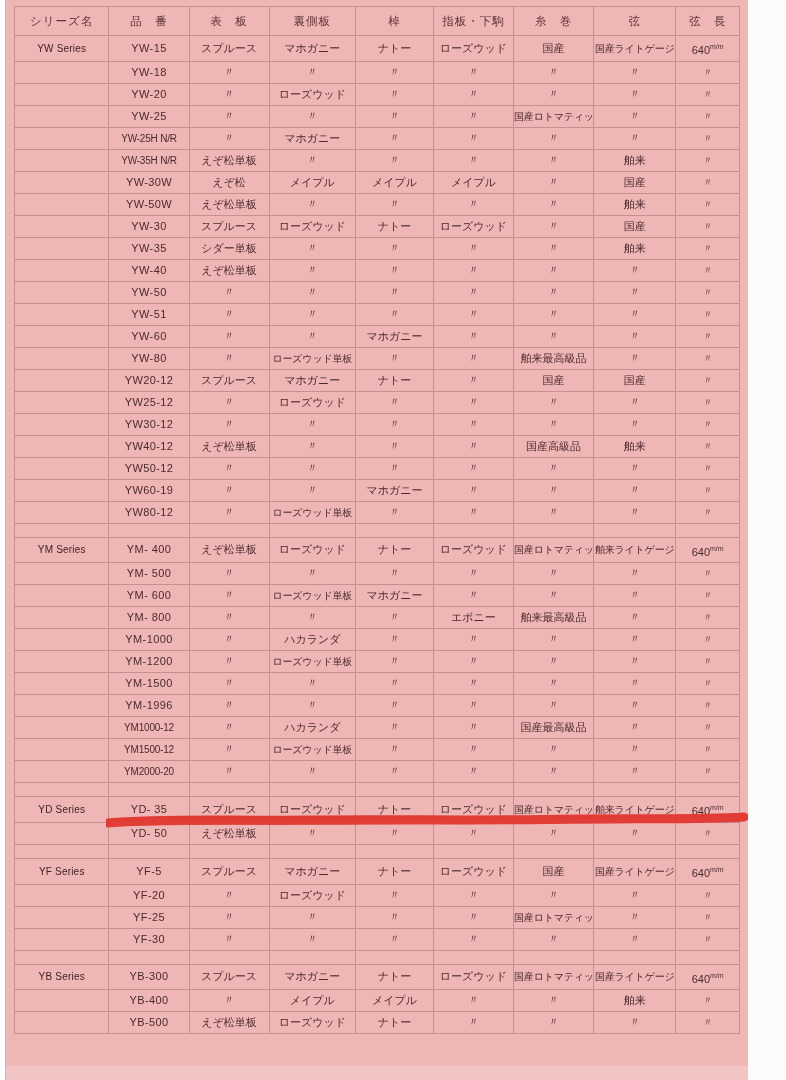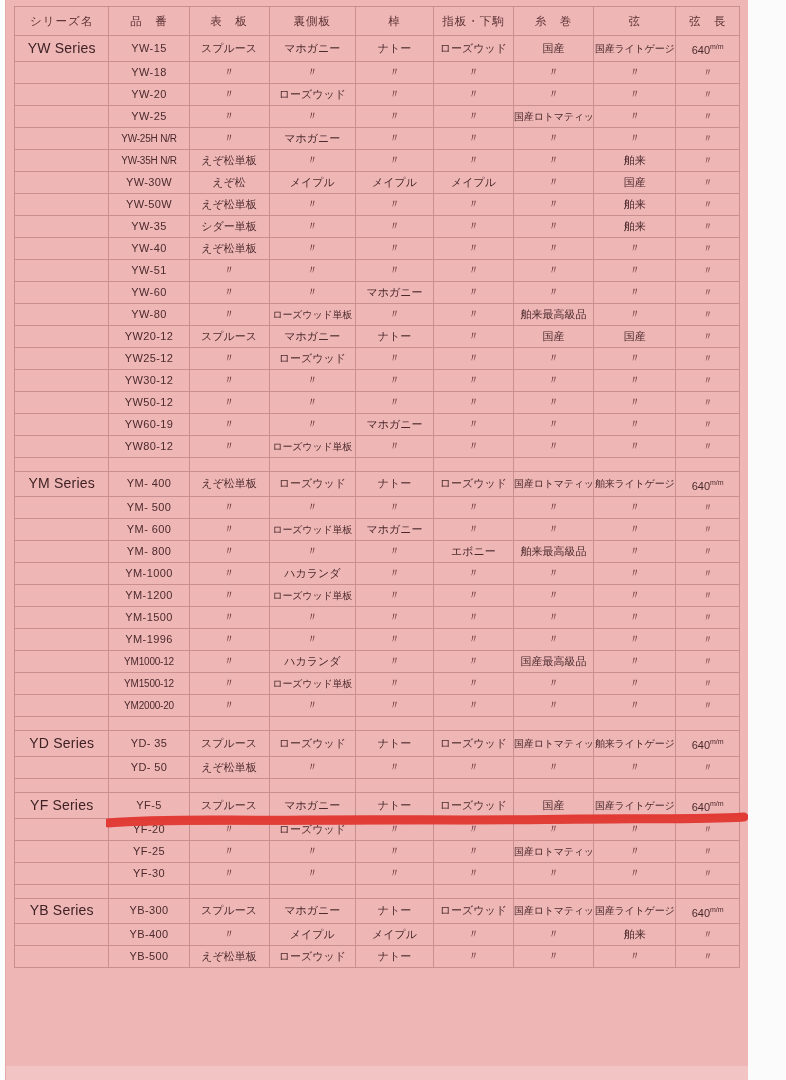--- a/index.html
+++ b/index.html
@@ -82,7 +82,7 @@
   }
   td.series {
     font-weight: bold;
-    font-size: 14px;
+    font-size: 10px;
     text-align: left;
     padding-left: 8px;
     color: #3f2224;

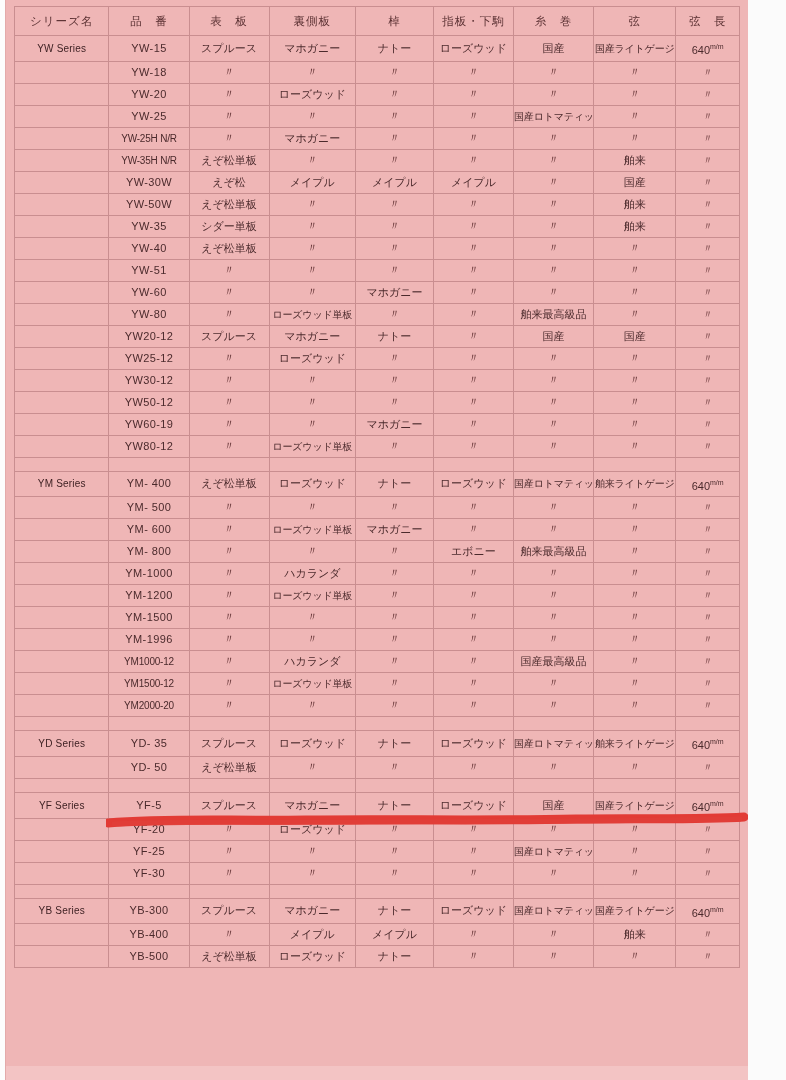--- a/index.html
+++ b/index.html
@@ -260,6 +260,17 @@
           </tr>
           <tr>
             <td class="series"></td>
+            <td class="model">YW-30</td>
+            <td class="">スプルース</td>
+            <td class="">ローズウッド</td>
+            <td class="">ナトー</td>
+            <td class="">ローズウッド</td>
+            <td class="ditto">〃</td>
+            <td class="">国産</td>
+            <td class="length ditto">〃</td>
+          </tr>
+          <tr>
+            <td class="series"></td>
             <td class="model">YW-35</td>
             <td class="">シダー単板</td>
             <td class="ditto">〃</td>

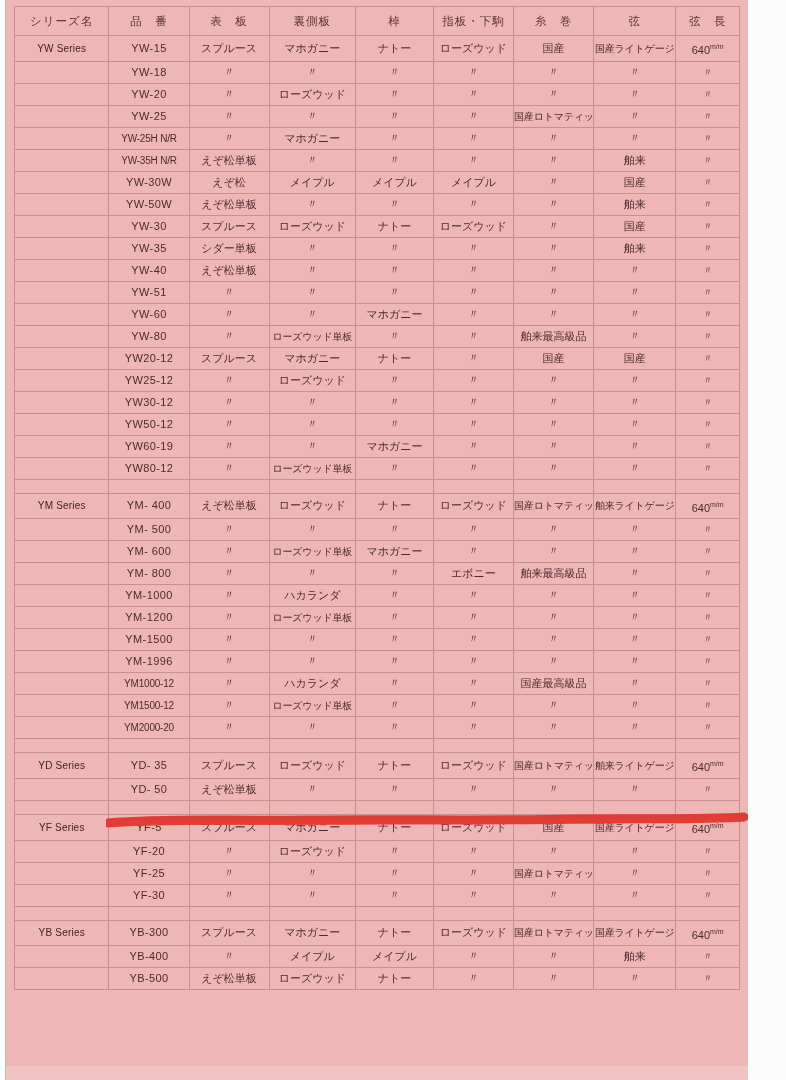--- a/index.html
+++ b/index.html
@@ -293,6 +293,17 @@
           </tr>
           <tr>
             <td class="series"></td>
+            <td class="model">YW-50</td>
+            <td class="ditto">〃</td>
+            <td class="ditto">〃</td>
+            <td class="ditto">〃</td>
+            <td class="ditto">〃</td>
+            <td class="ditto">〃</td>
+            <td class="ditto">〃</td>
+            <td class="length ditto">〃</td>
+          </tr>
+          <tr>
+            <td class="series"></td>
             <td class="model">YW-51</td>
             <td class="ditto">〃</td>
             <td class="ditto">〃</td>

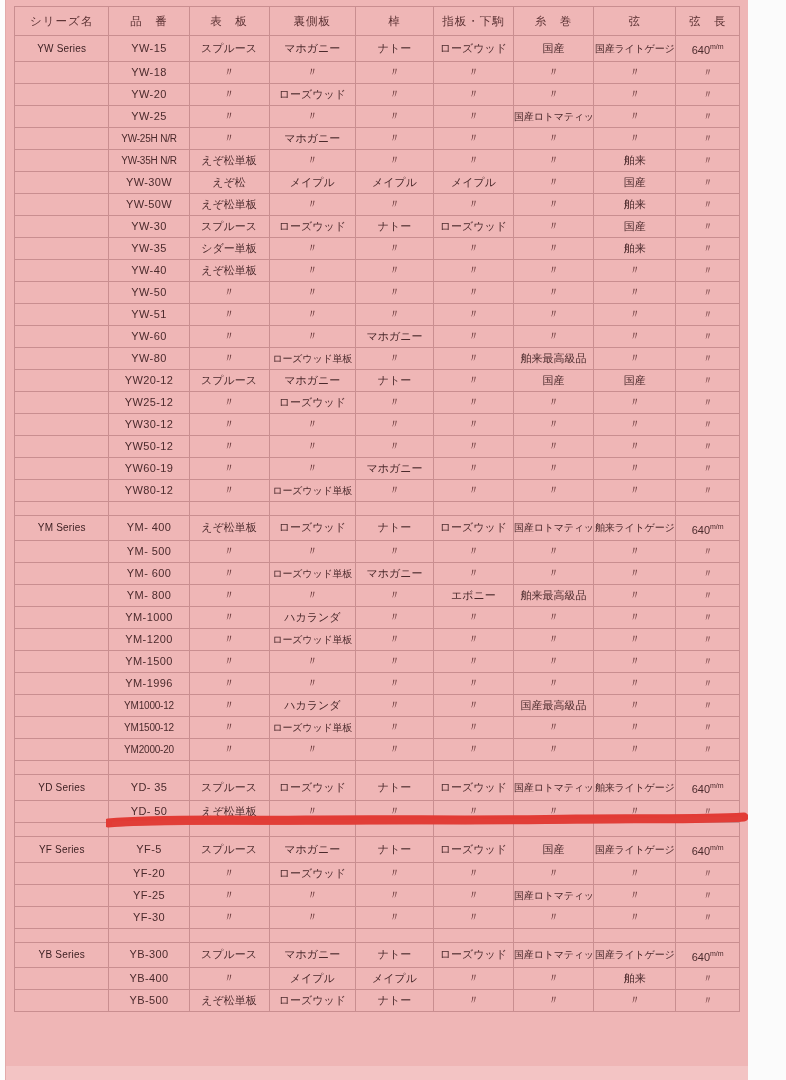--- a/index.html
+++ b/index.html
@@ -370,6 +370,17 @@
           </tr>
           <tr>
             <td class="series"></td>
+            <td class="model">YW40-12</td>
+            <td class="">えぞ松単板</td>
+            <td class="ditto">〃</td>
+            <td class="ditto">〃</td>
+            <td class="ditto">〃</td>
+            <td class="">国産高級品</td>
+            <td class="">舶来</td>
+            <td class="length ditto">〃</td>
+          </tr>
+          <tr>
+            <td class="series"></td>
             <td class="model">YW50-12</td>
             <td class="ditto">〃</td>
             <td class="ditto">〃</td>

